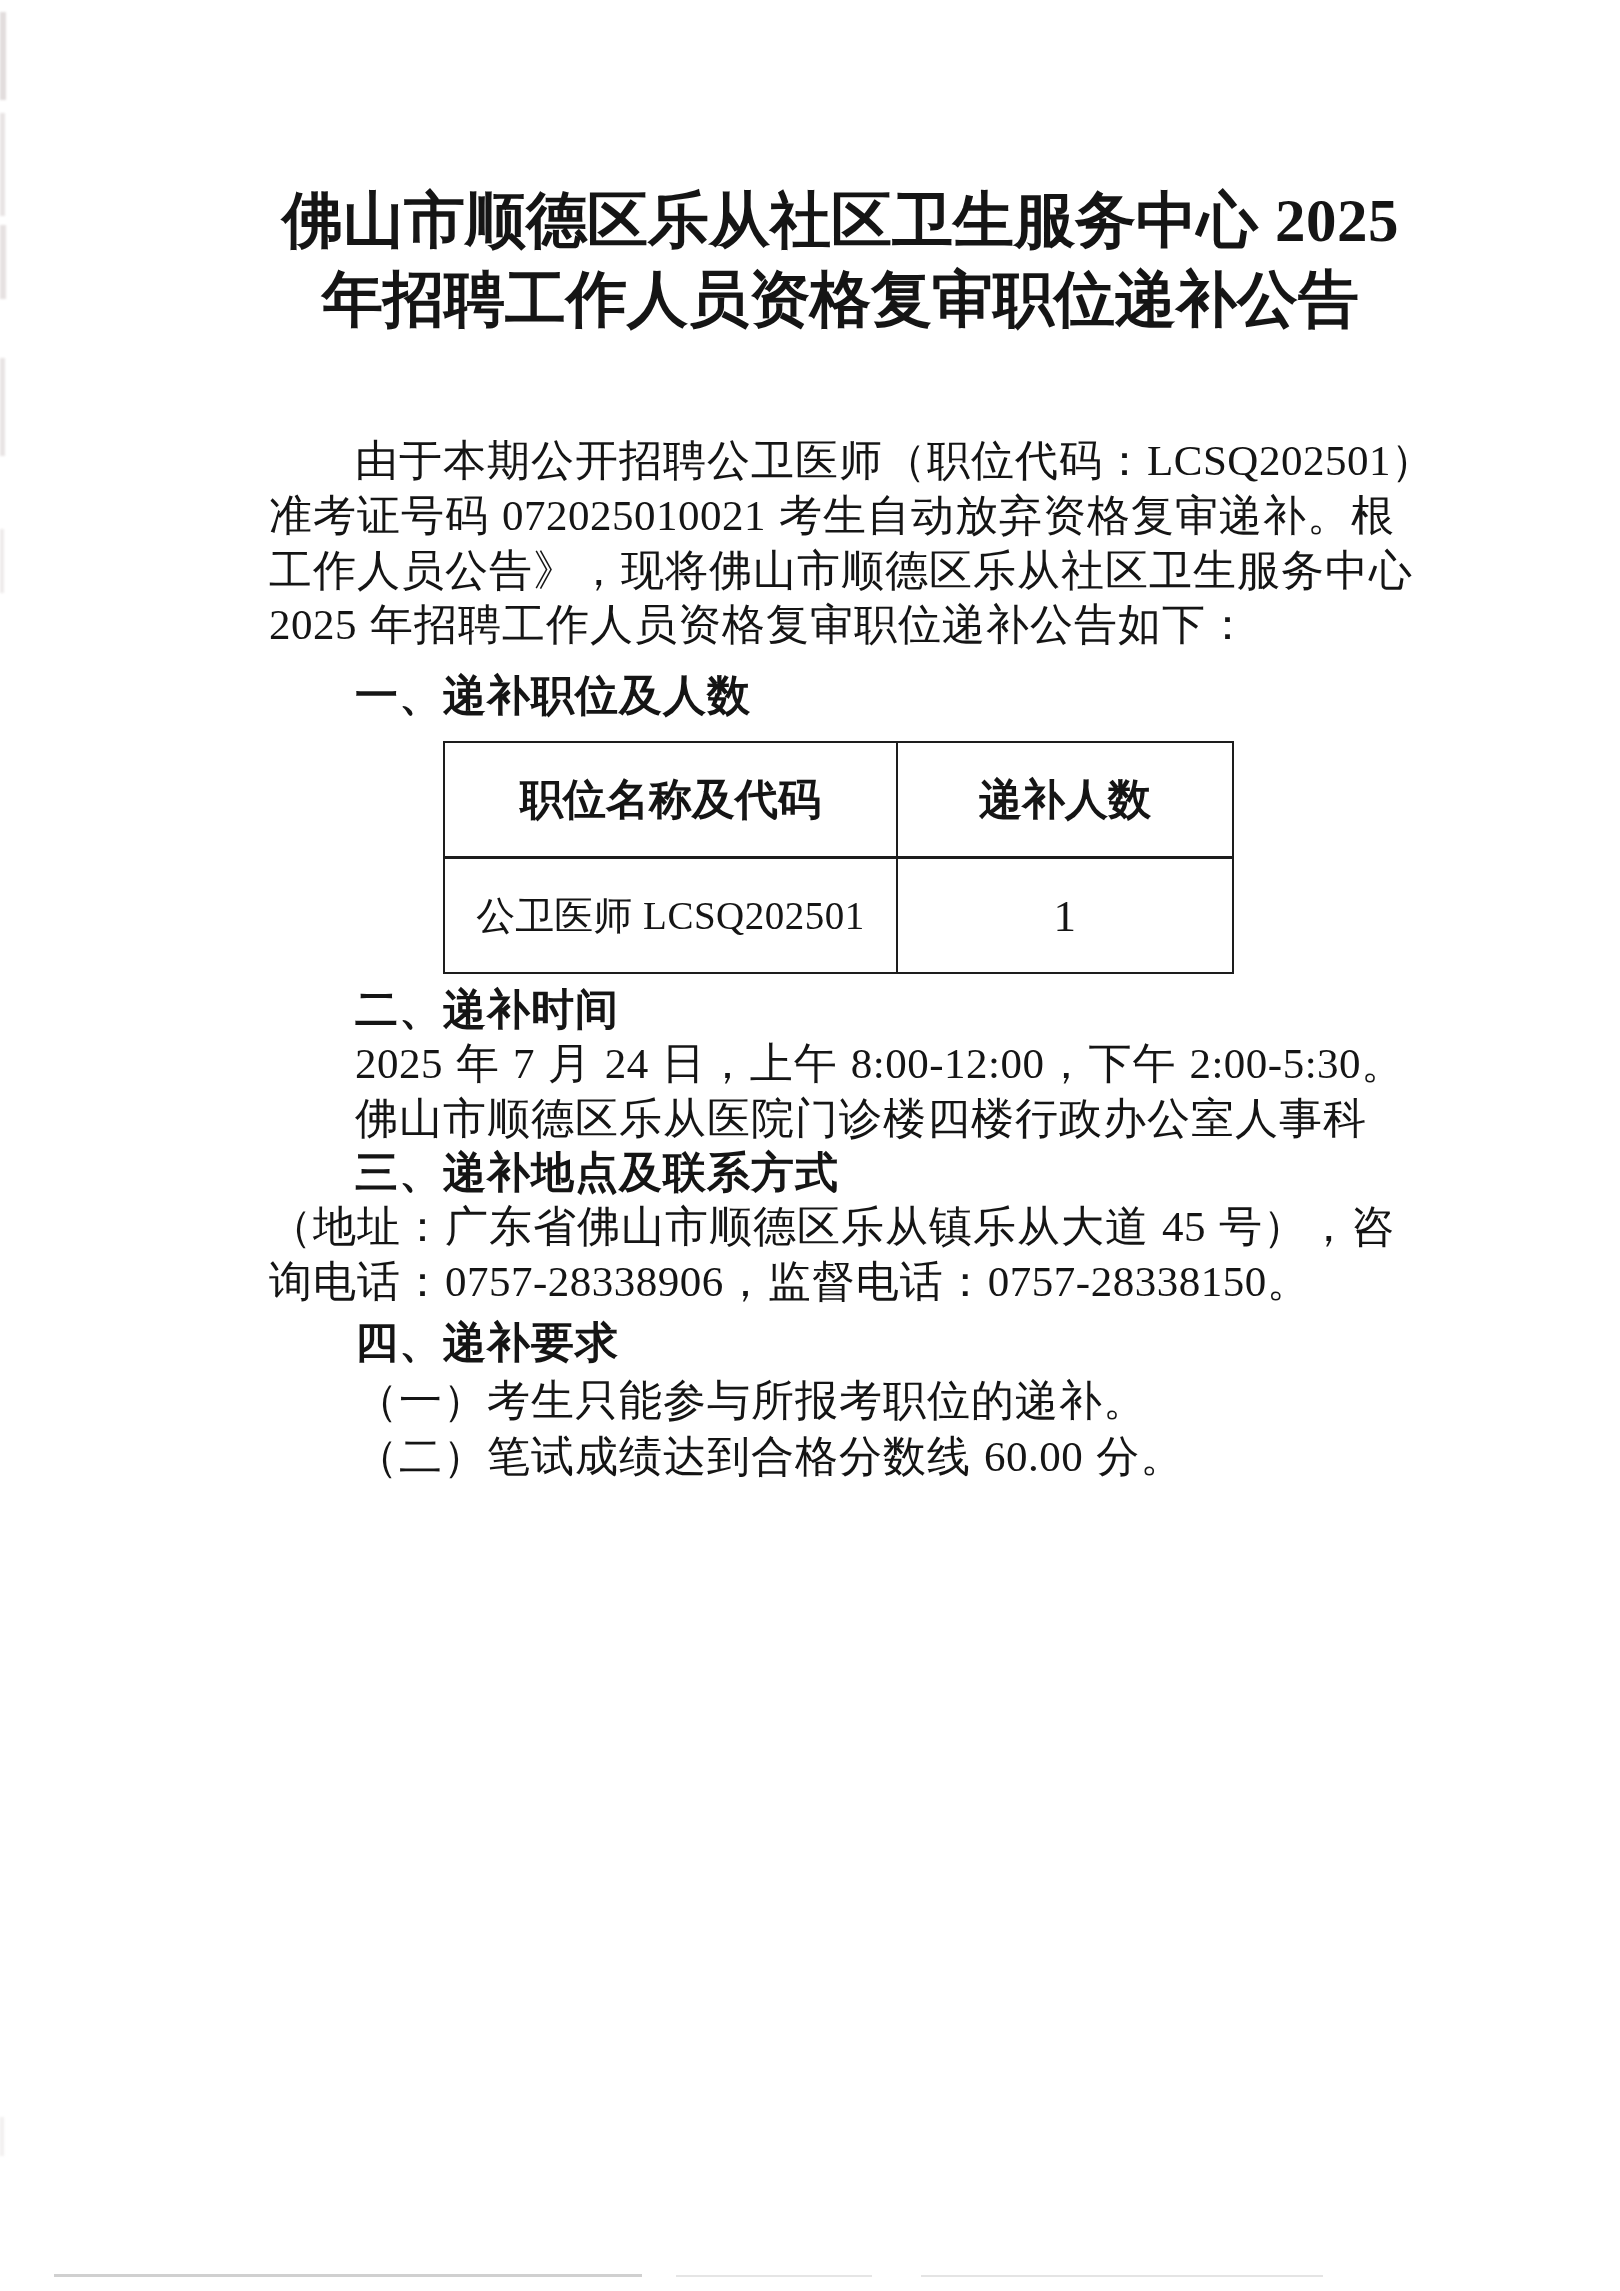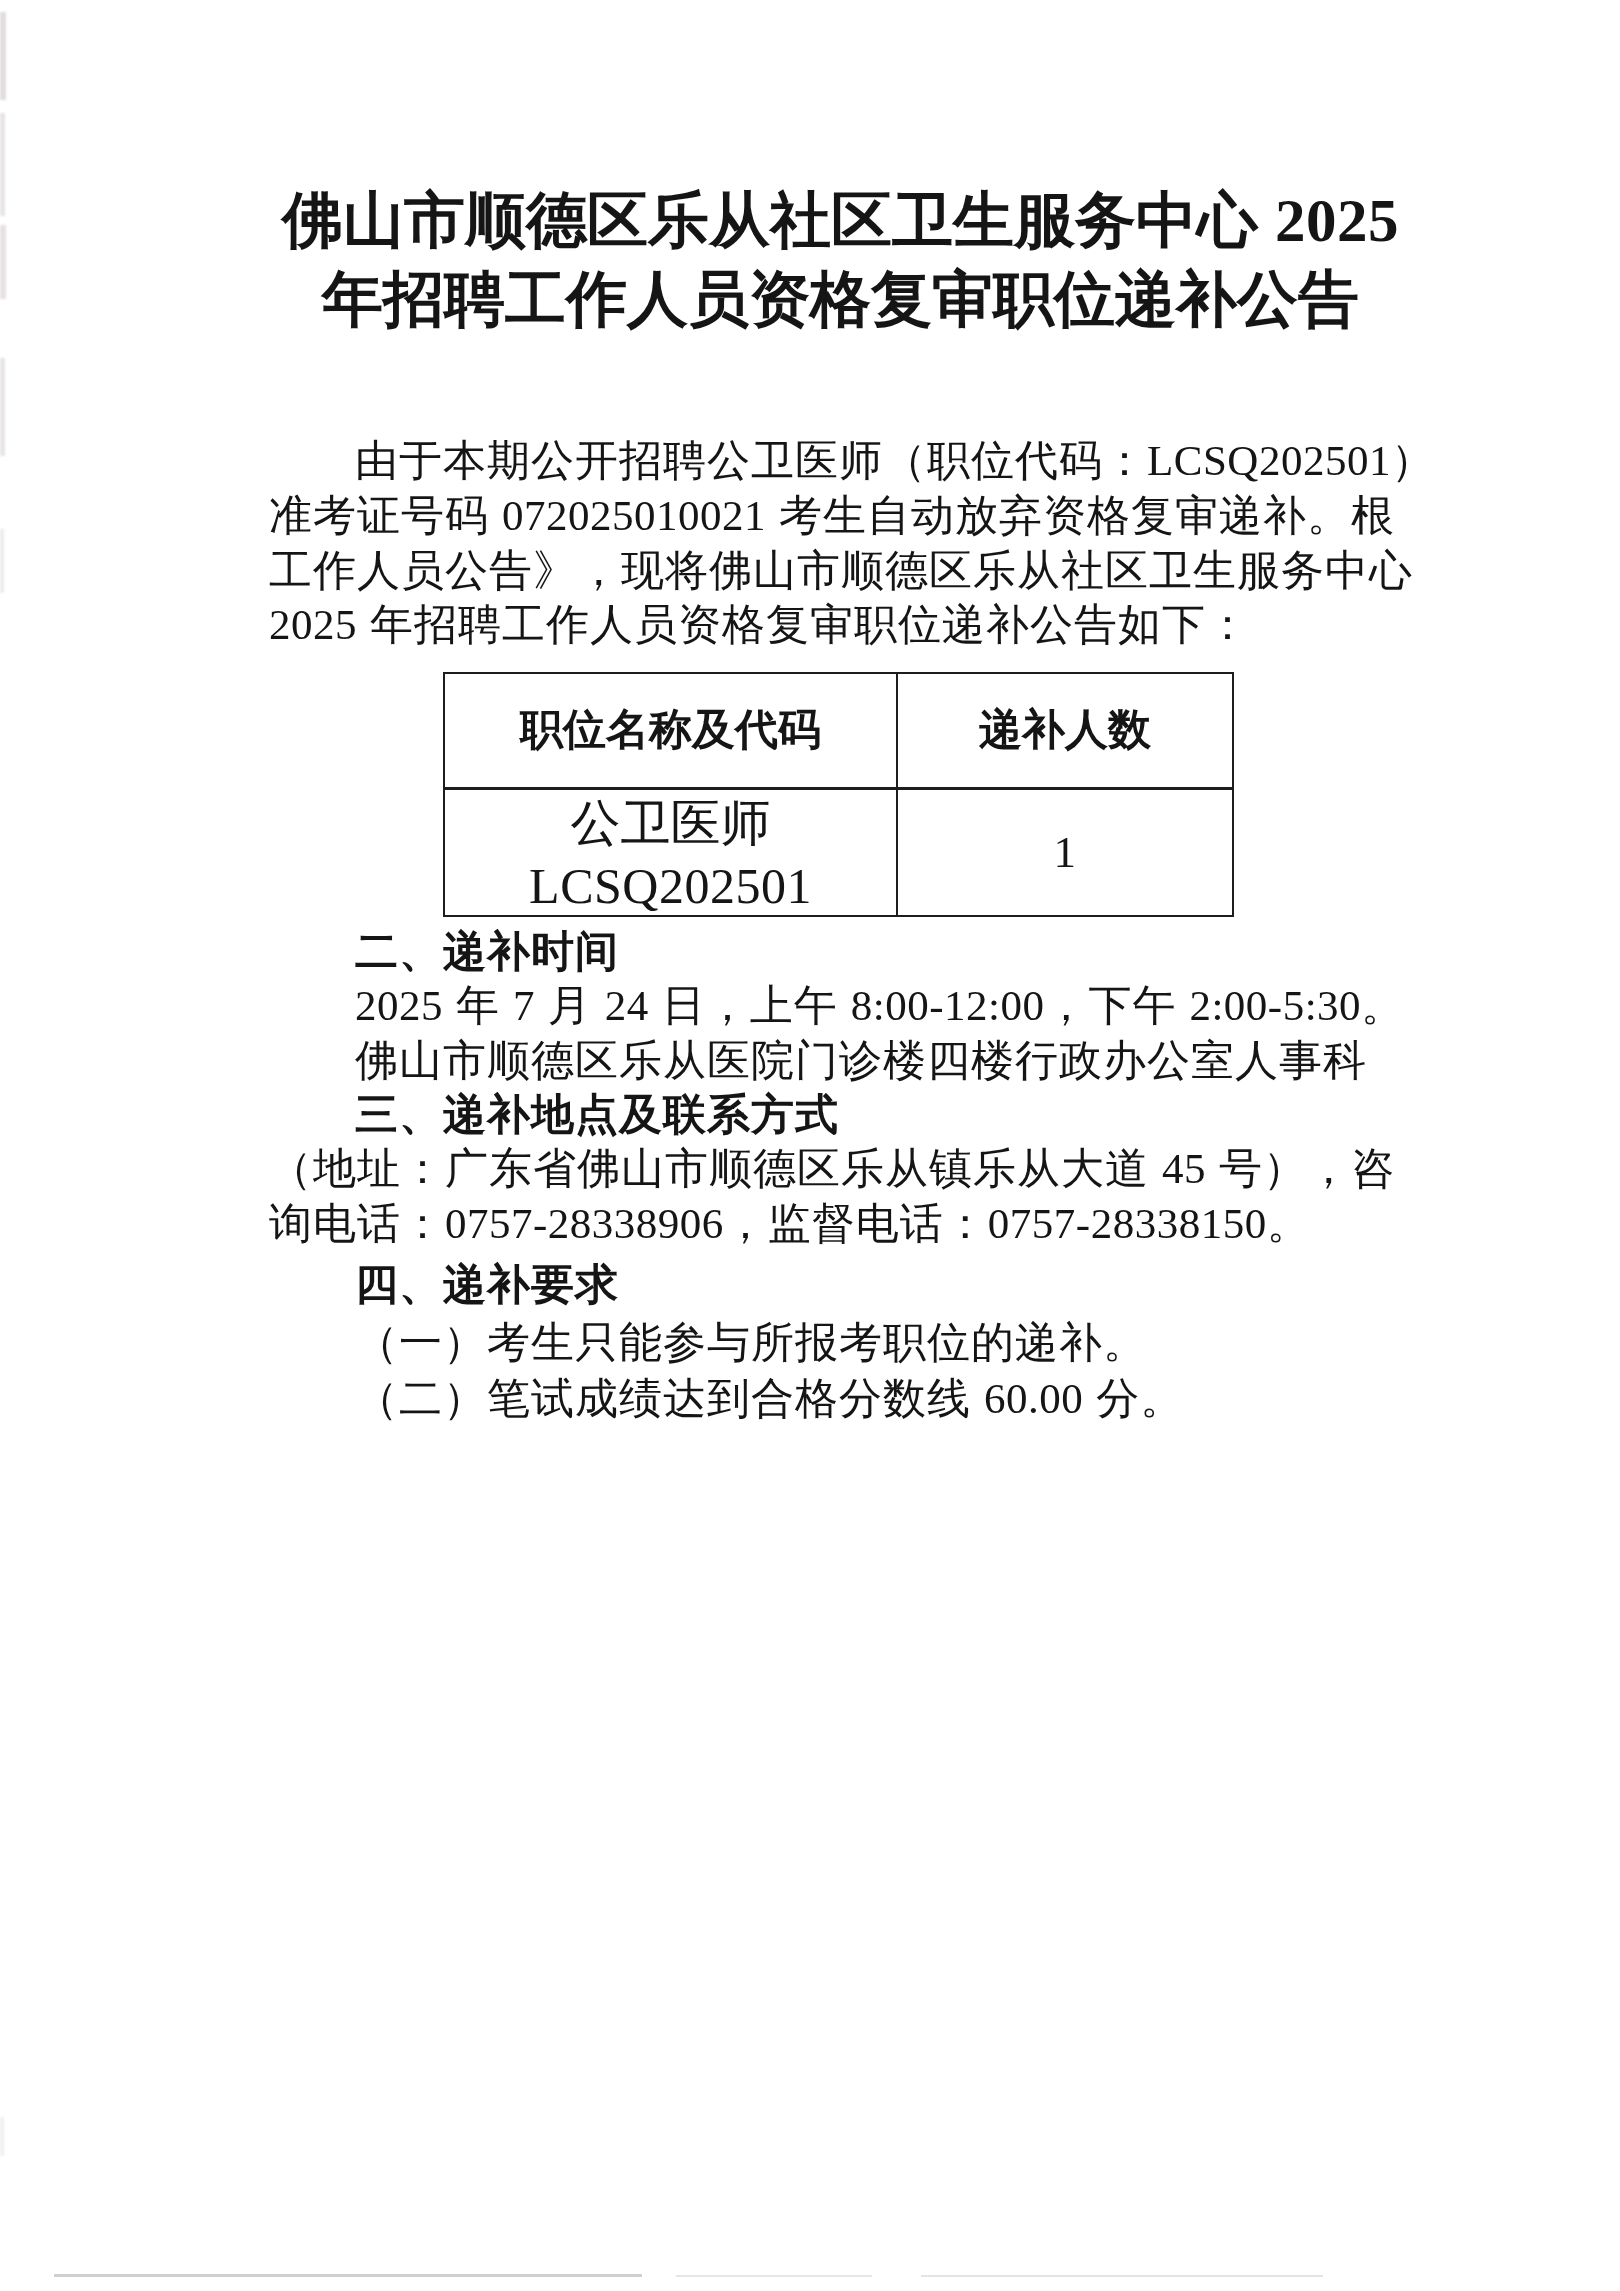--- a/index.html
+++ b/index.html
@@ -70,6 +70,7 @@
     <div class="body-line"><span>工作人员公告》，现将佛山市顺德区乐从社区卫生服务中心</span></div>
     <div class="body-line"><span class="lat">2025</span><span> 年招聘工作人员资格复审职位递补公告如下：</span></div>
 
+    <div class="body-line indent heading h1m"><span>一、递补职位及人数</span></div>
 
     <table class="replenish">
       <thead>

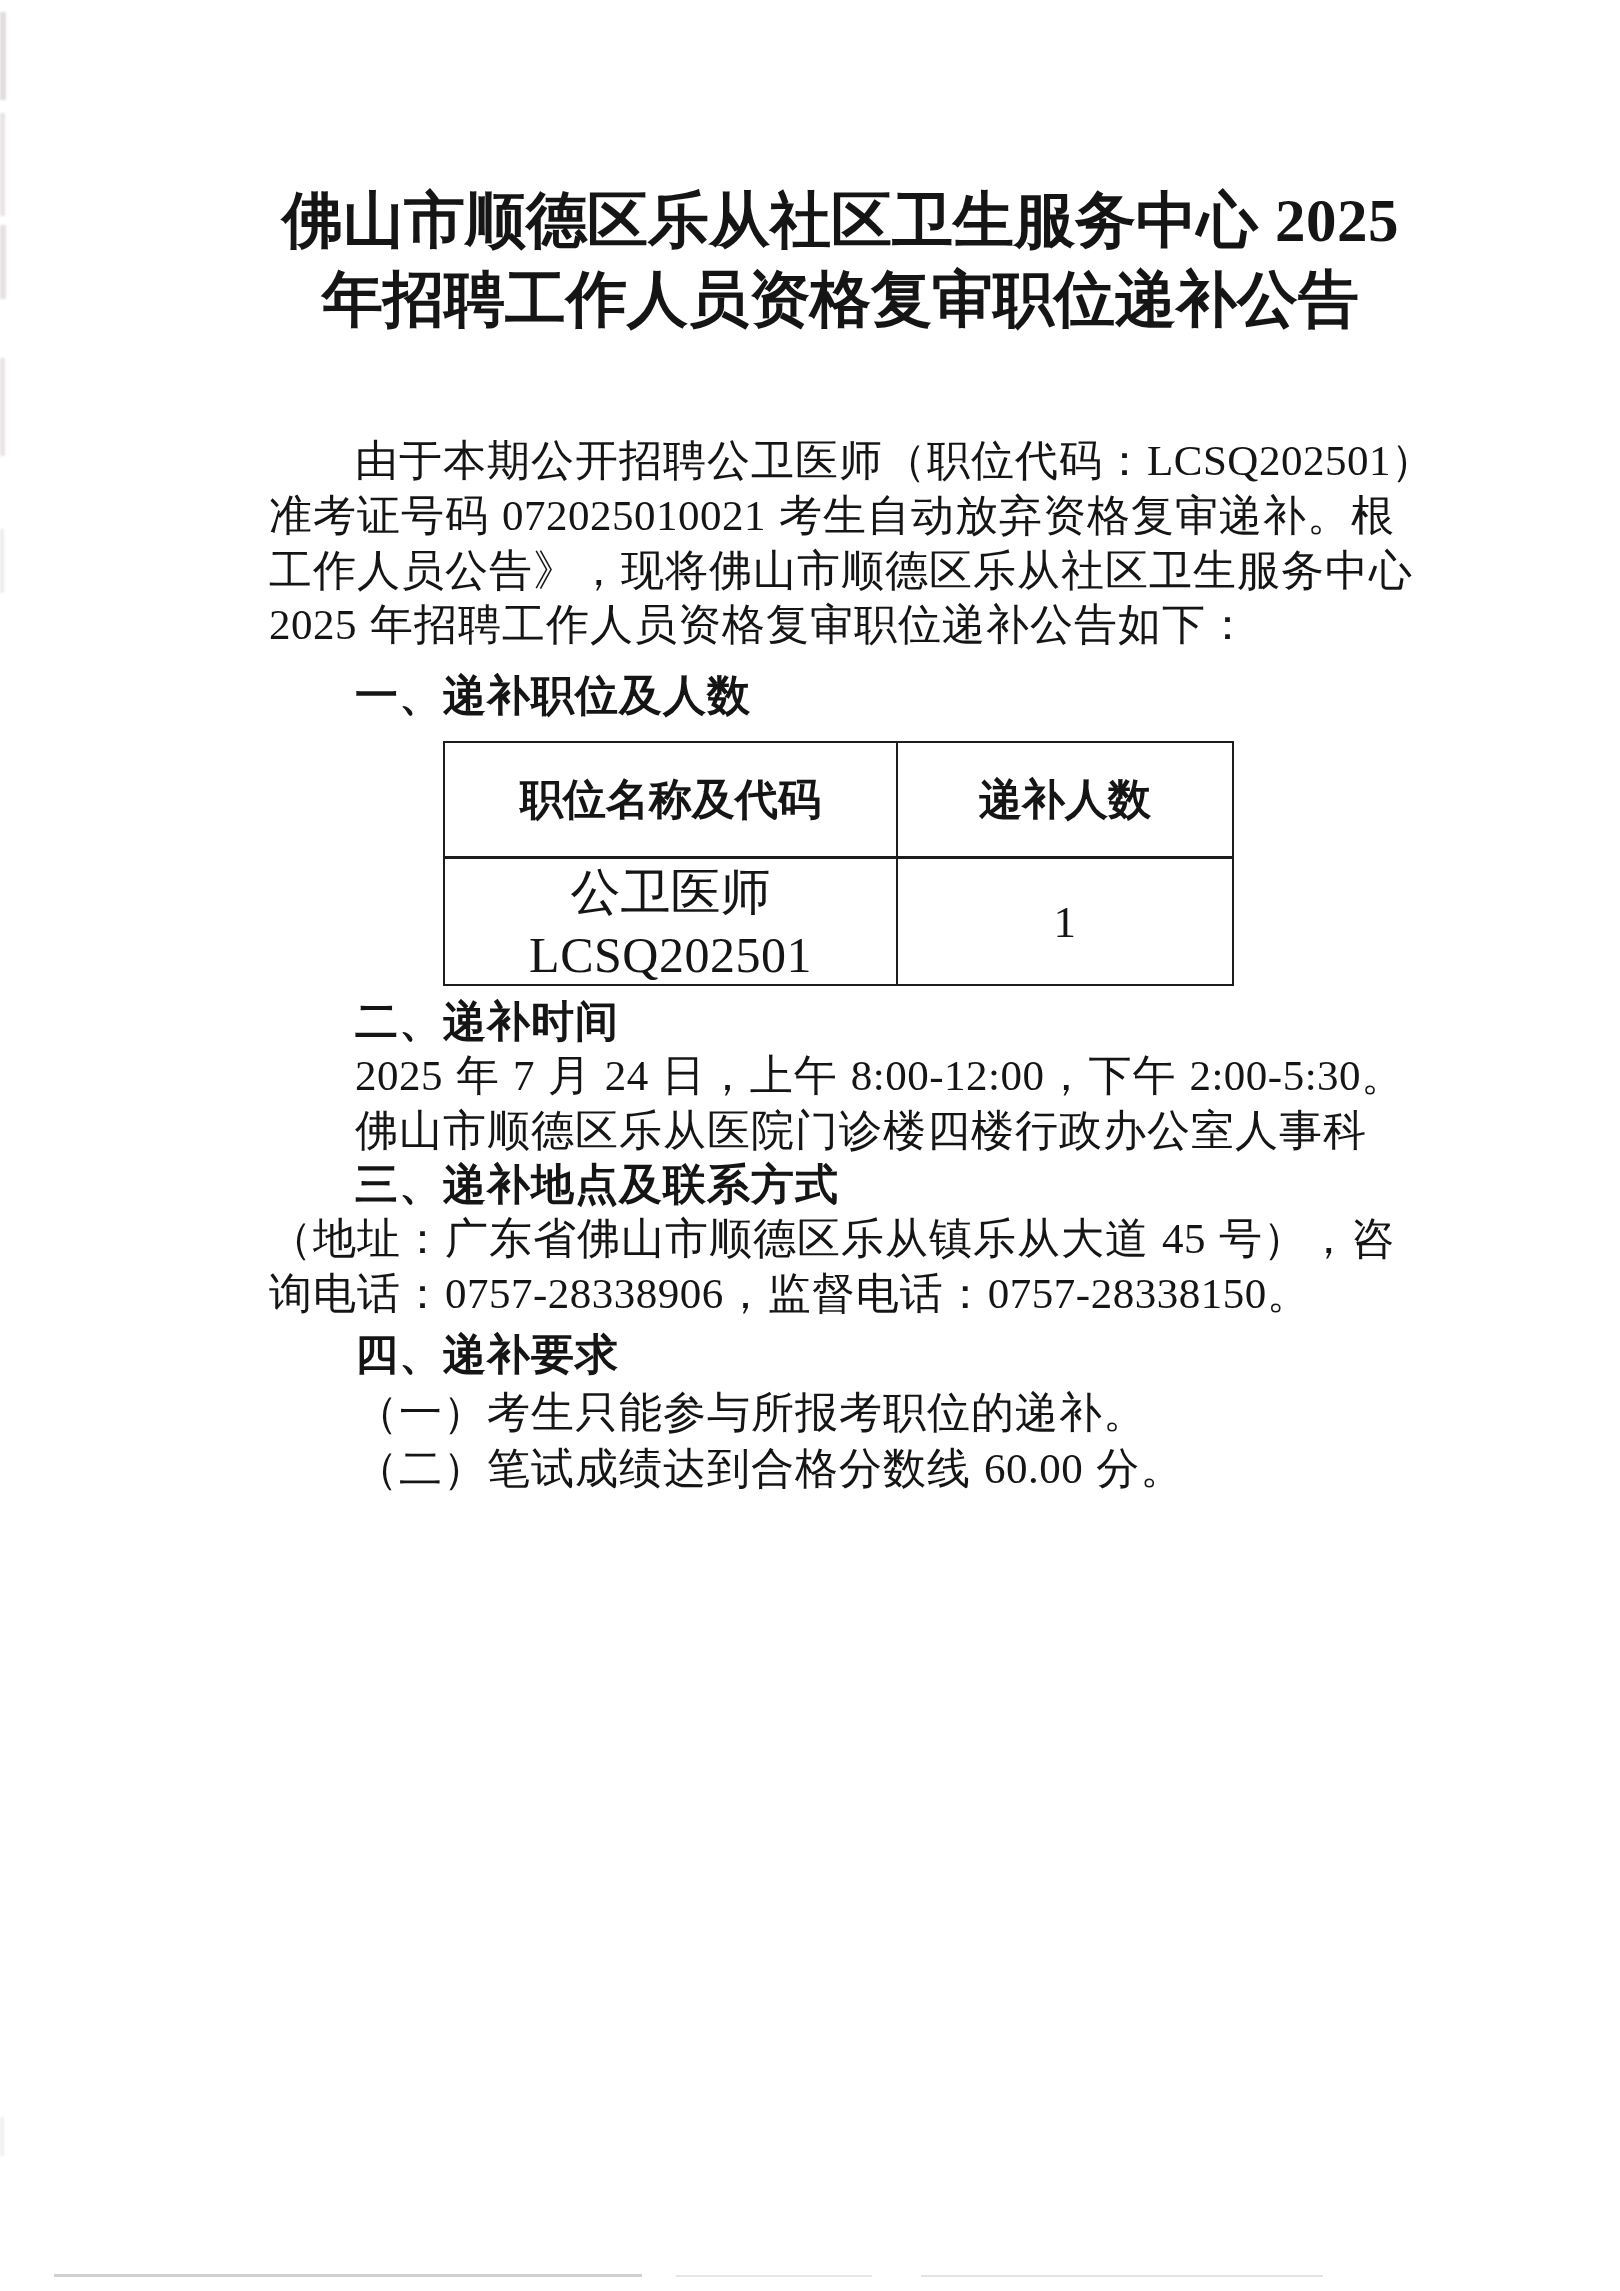--- a/index.html
+++ b/index.html
@@ -39,7 +39,7 @@
     text-align:center;vertical-align:middle;padding:0;
   }
   table.replenish th{font-size:43px;font-weight:700;border-bottom-width:3.9px;}
-  table.replenish td{font-size:50px;}
+  table.replenish td{font-size:39px;}
   table.replenish .col1{width:451px;}
   table.replenish td.count-cell{font-size:45px;}
   .artifact{position:absolute;pointer-events:none;filter:blur(1px);}

